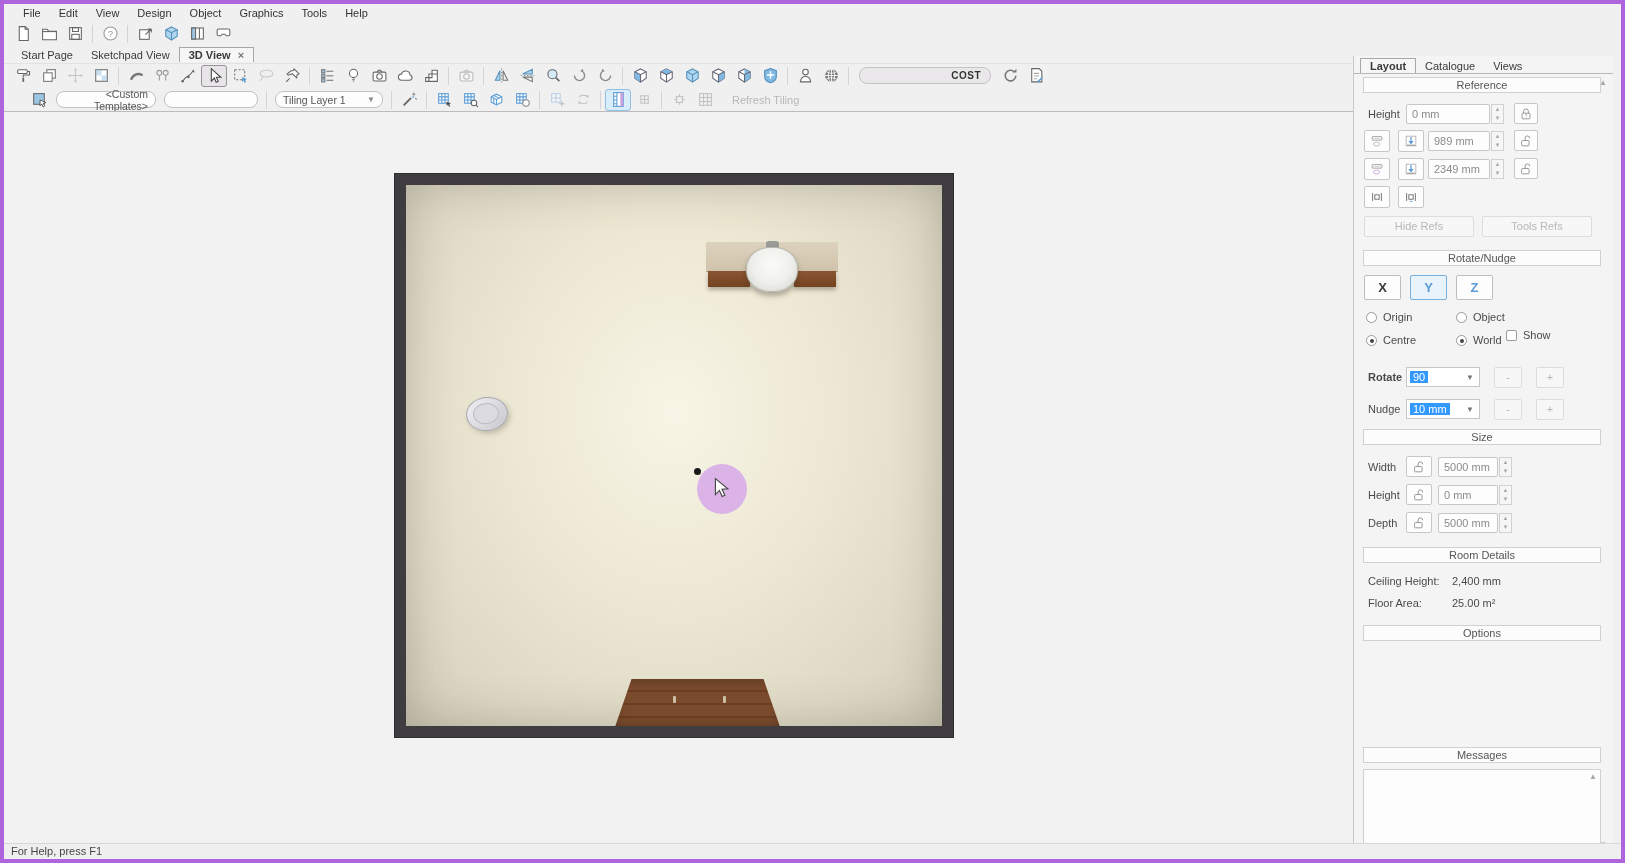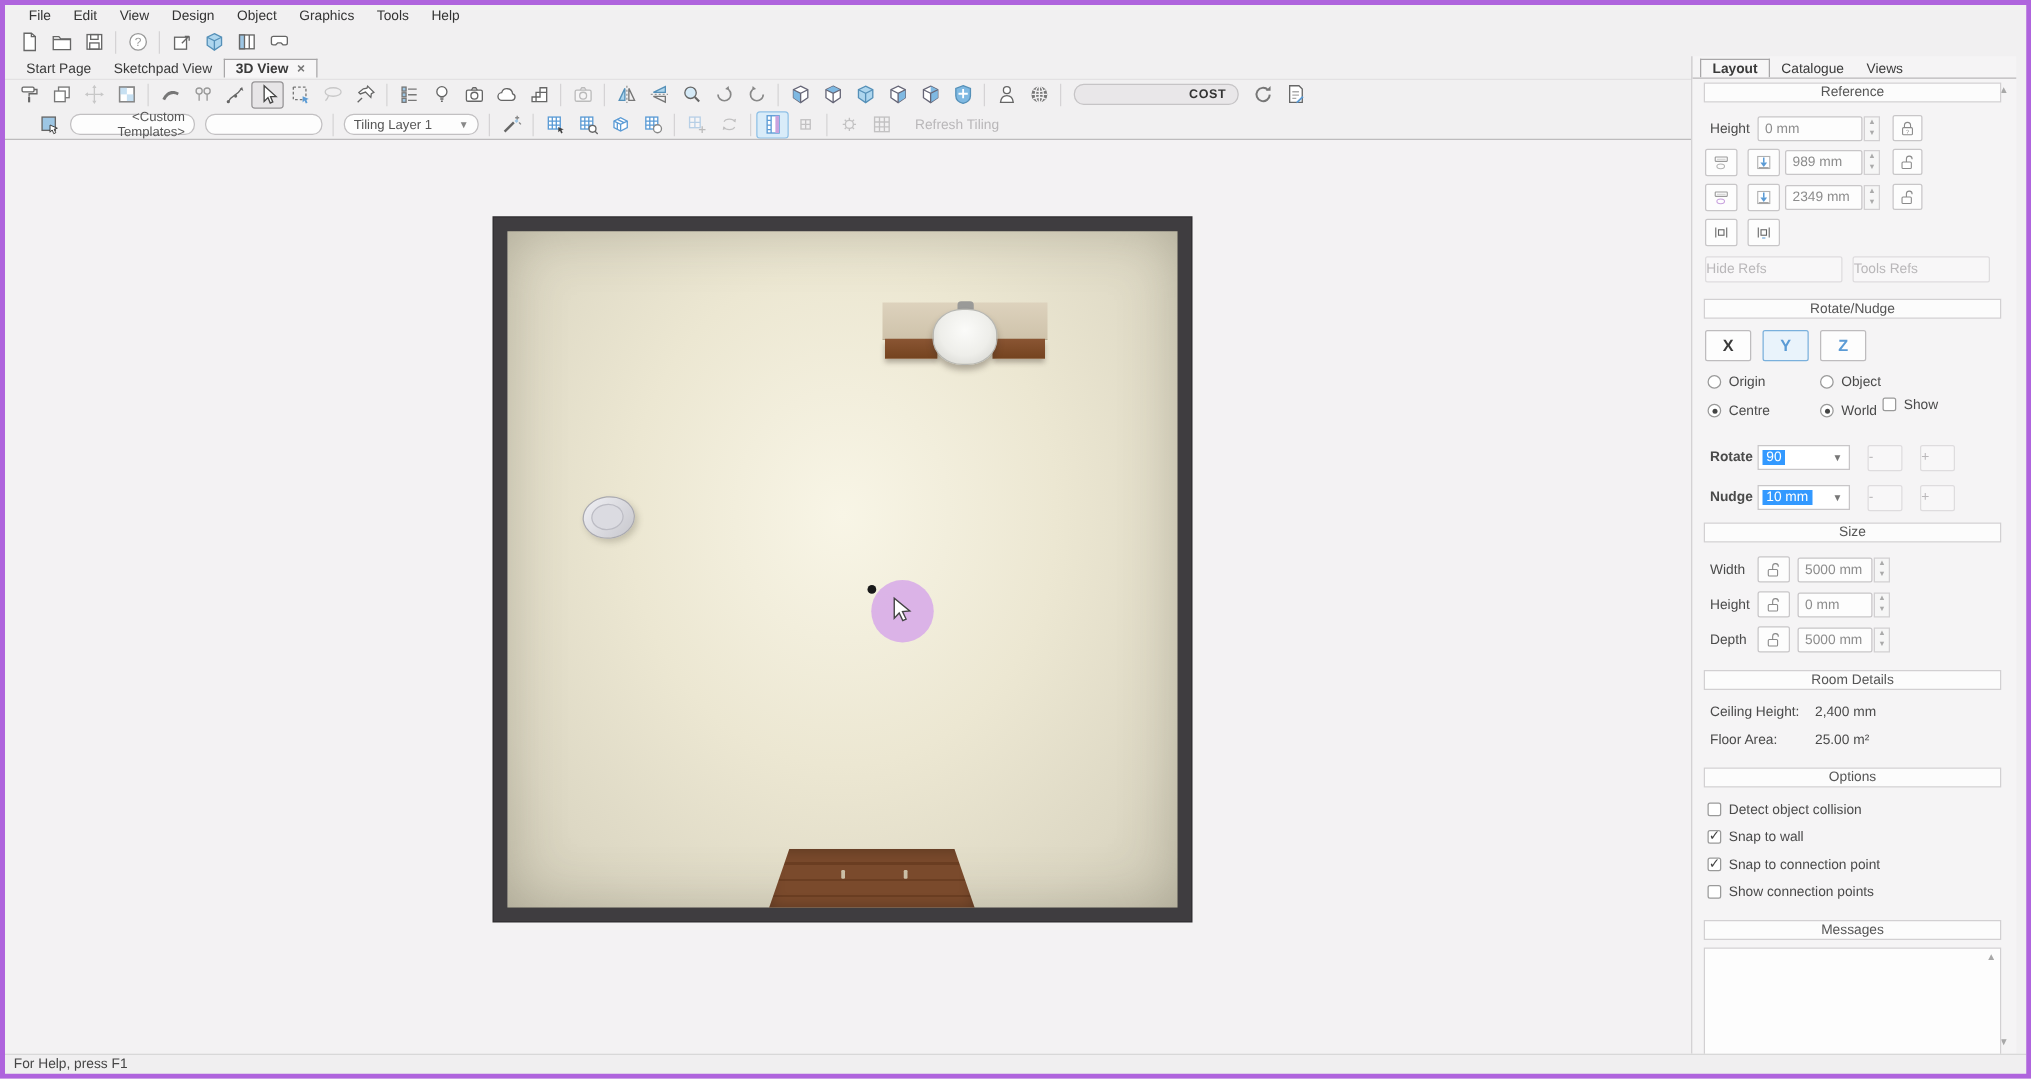--- a/index.html
+++ b/index.html
@@ -59,7 +59,7 @@
   #anchordot { position:absolute; left:288px; top:283px; width:7px; height:7px; border-radius:50%; background:#191919; }
 
   
-  #panel { position:absolute; left:1353px; top:45px; width:260px; height:798px; background:#f5f4f5; border-left:1px solid #c9c7c9; }
+  #panel { position:absolute; left:1353px; top:56px; width:260px; height:798px; background:#f5f4f5; border-left:1px solid #c9c7c9; }
   #paneltabs { position:absolute; left:6px; top:0; height:17px; display:flex; align-items:flex-end; }
   #panelbody { position:absolute; left:0; top:17px; right:0; bottom:0; border-top:1px solid #b9b7b9; background:#f5f4f5; }
   .phead { position:absolute; left:9px; width:238px; height:16px; background:#fcfcfc; border:1px solid #d2d0d2; text-align:center; color:#555; line-height:14px; }

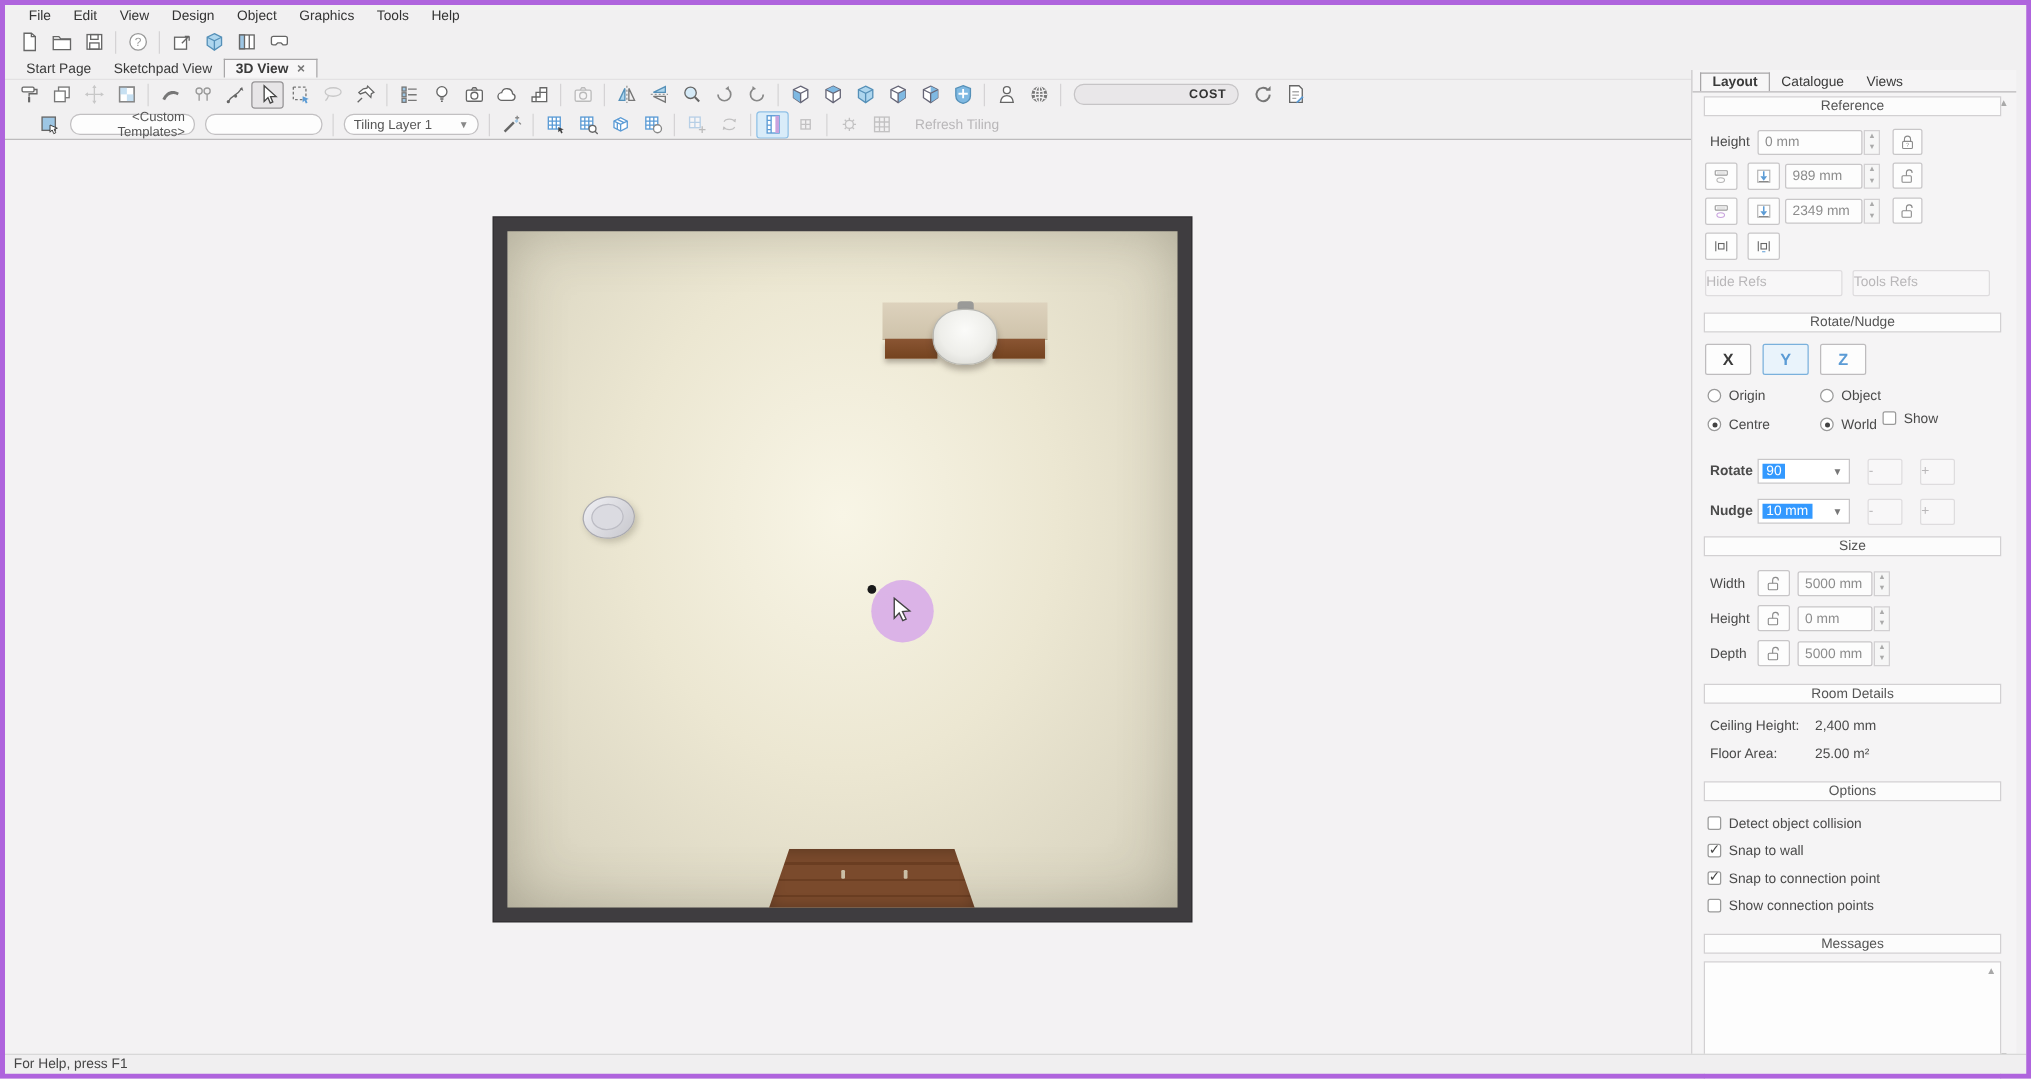--- a/index.html
+++ b/index.html
@@ -69,7 +69,7 @@
   .spin i { font-style:normal; font-size:6px; line-height:9px; color:#aaa; }
   .pbtn { position:absolute; width:24px; height:21px; border:1px solid #c8c6c8; border-radius:2px; background:#fdfdfd; display:flex; align-items:center; justify-content:center; }
   .pbtn svg { width:14px; height:14px; }
-  .dbtn { position:absolute; height:21px; border:1px solid #dedcde; border-radius:2px; background:#f8f7f8; color:#b9b7b9; text-align:left; line-height:19px; }
+  .dbtn { position:absolute; height:21px; border:1px solid #dedcde; border-radius:2px; background:#f8f7f8; color:#b9b7b9; text-align:center; line-height:19px; }
   .axis { position:absolute; width:37px; height:25px; border:1px solid #bebcbe; border-radius:2px; background:#fdfdfd; font-size:13px; font-weight:bold; color:#3a3a3a; text-align:center; line-height:23px; }
   .axis.on { border-color:#7ab0dc; background:#e9f3fb; color:#5b9bd5; }
   .axis.blue { color:#5b9bd5; }

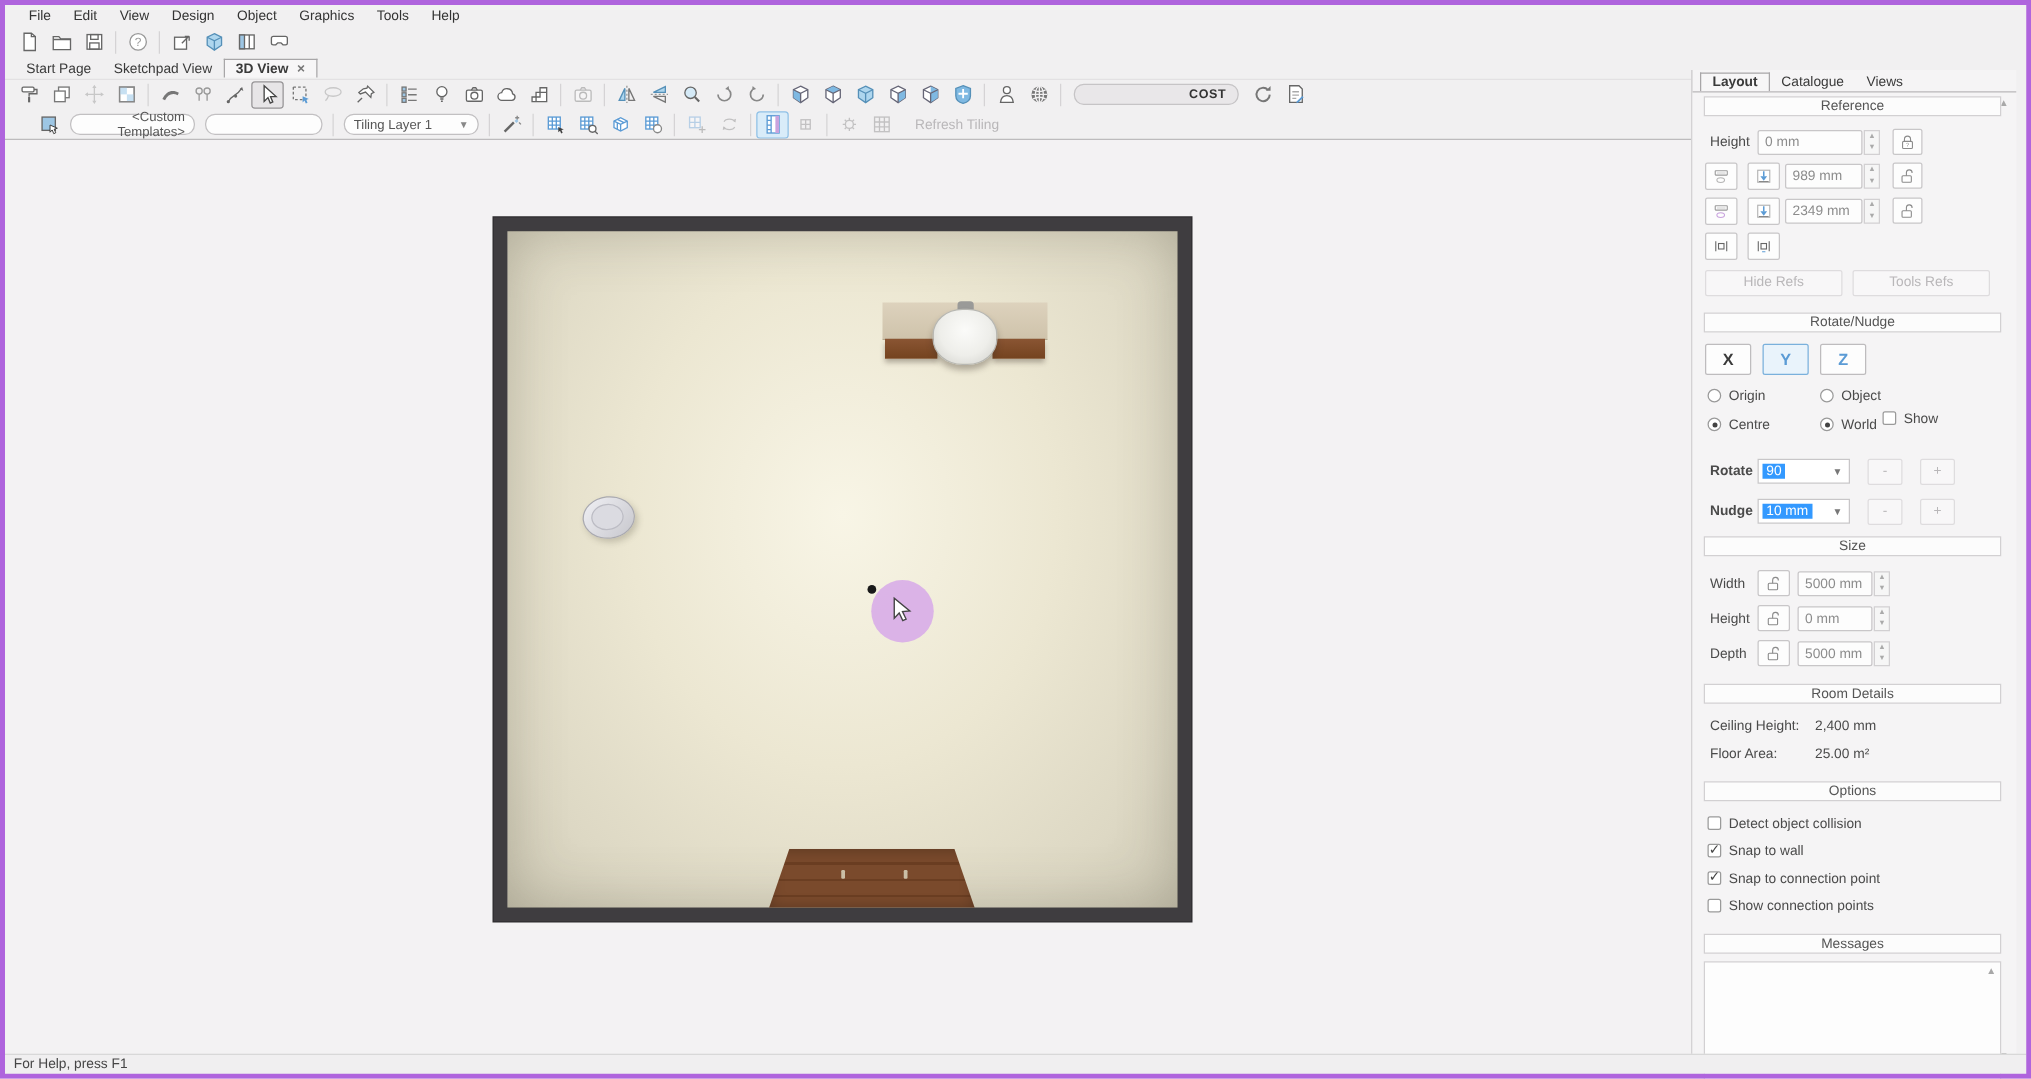--- a/index.html
+++ b/index.html
@@ -646,7 +646,7 @@
     <div class="dbtn" style="left:140px; top:293px; width:28px;">-</div>
     <div class="dbtn" style="left:182px; top:293px; width:28px;">+</div>
 
-    <span class="plabel" style="left:14px; top:329px;font-weight:bold;">Nudge</span>
+    <span class="plabel" style="left:14px; top:329px;">Nudge</span>
     <div class="pcombo" style="left:52px; top:325px; width:74px;">
       <span class="hl">10 mm</span>
       <span class="arrow">▼</span>

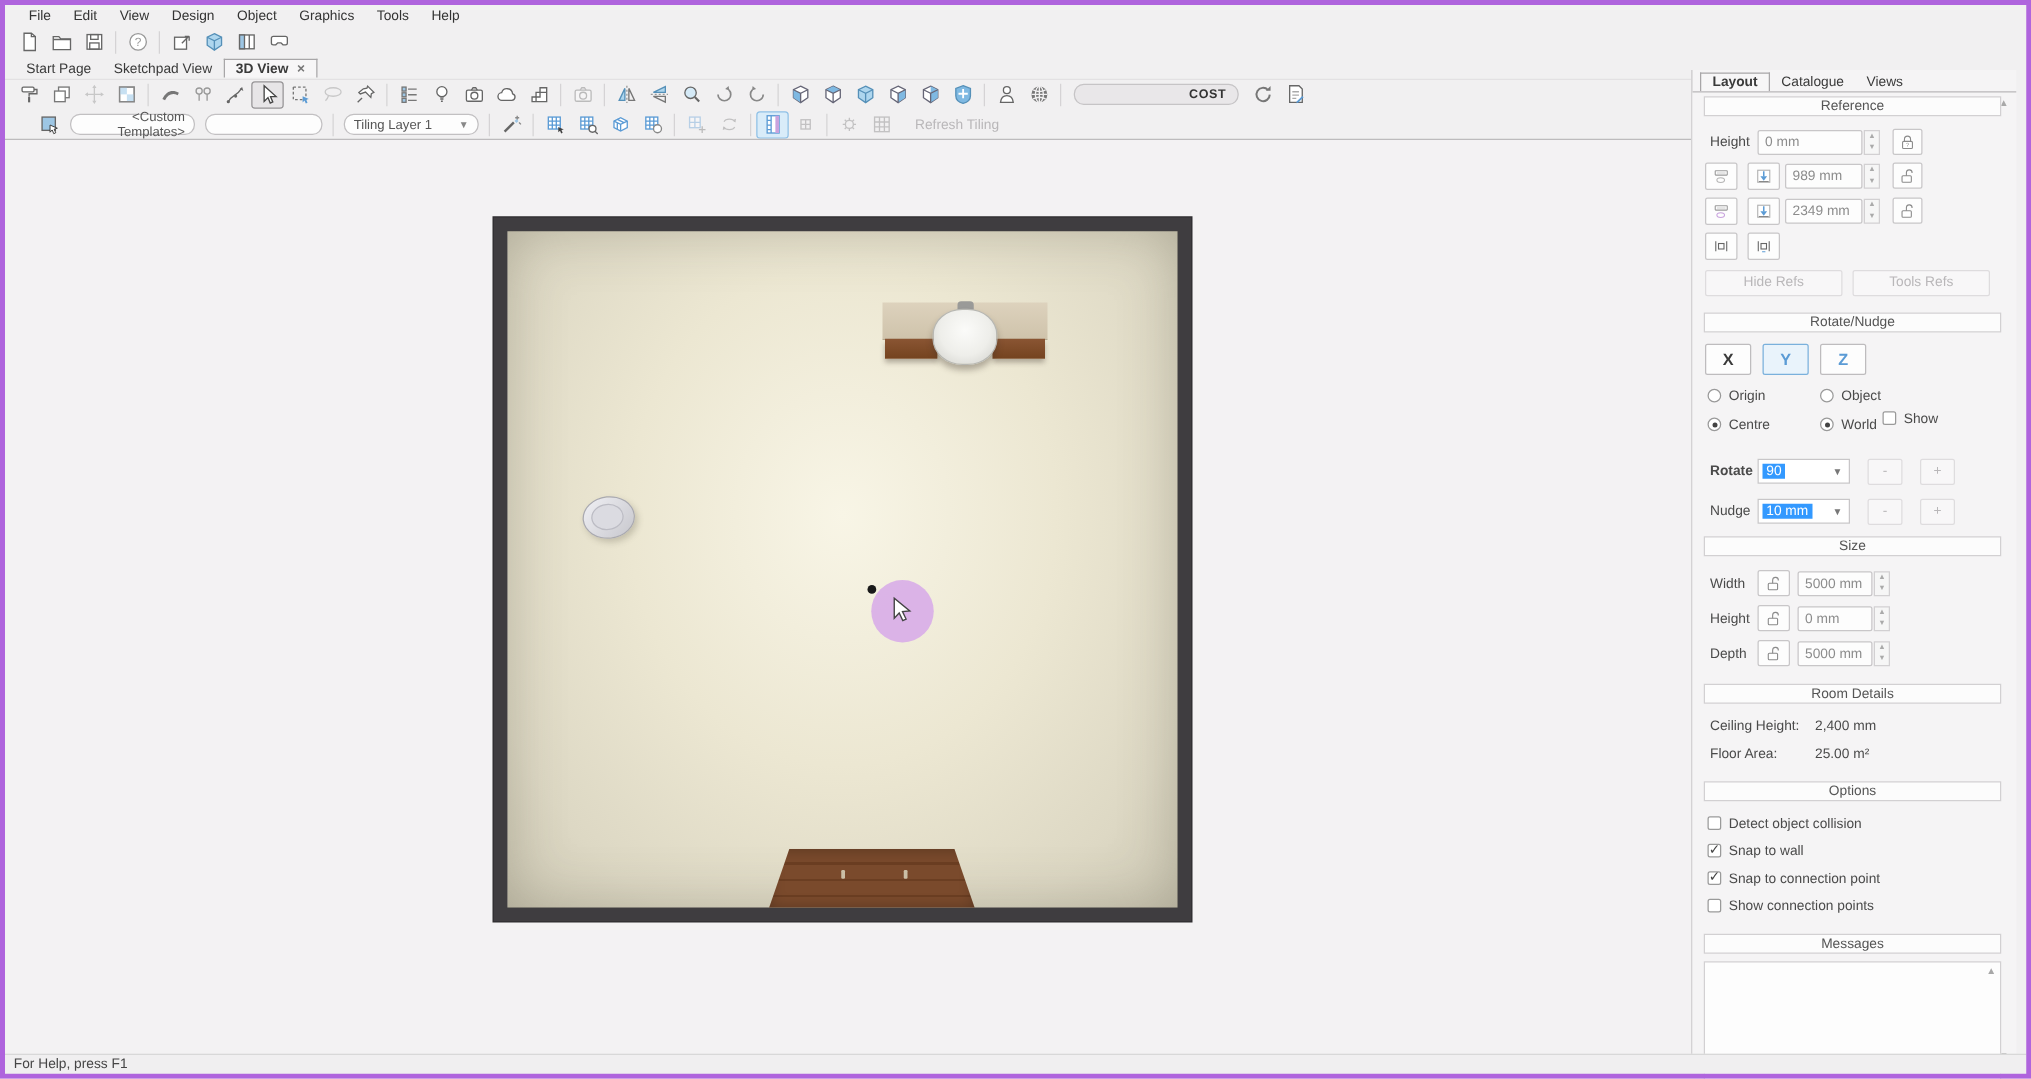--- a/index.html
+++ b/index.html
@@ -699,12 +699,6 @@
     <span class="plabel" style="left:98px; top:523px;">25.00 m²</span>
 
     <div class="phead" style="top:551px;">Options</div>
-    <div id="optionslist" style="position:absolute; left:12px; top:579px;">
-        <div class="optrow"><span class="cb"></span><span>Detect object collision</span></div>
-        <div class="optrow"><span class="cb on"></span><span>Snap to wall</span></div>
-        <div class="optrow"><span class="cb on"></span><span>Snap to connection point</span></div>
-        <div class="optrow"><span class="cb"></span><span>Show connection points</span></div>
-      </div>
 
     <div class="phead" style="top:673px;">Messages</div>
     <div id="msgbox" style="top:695px;">

